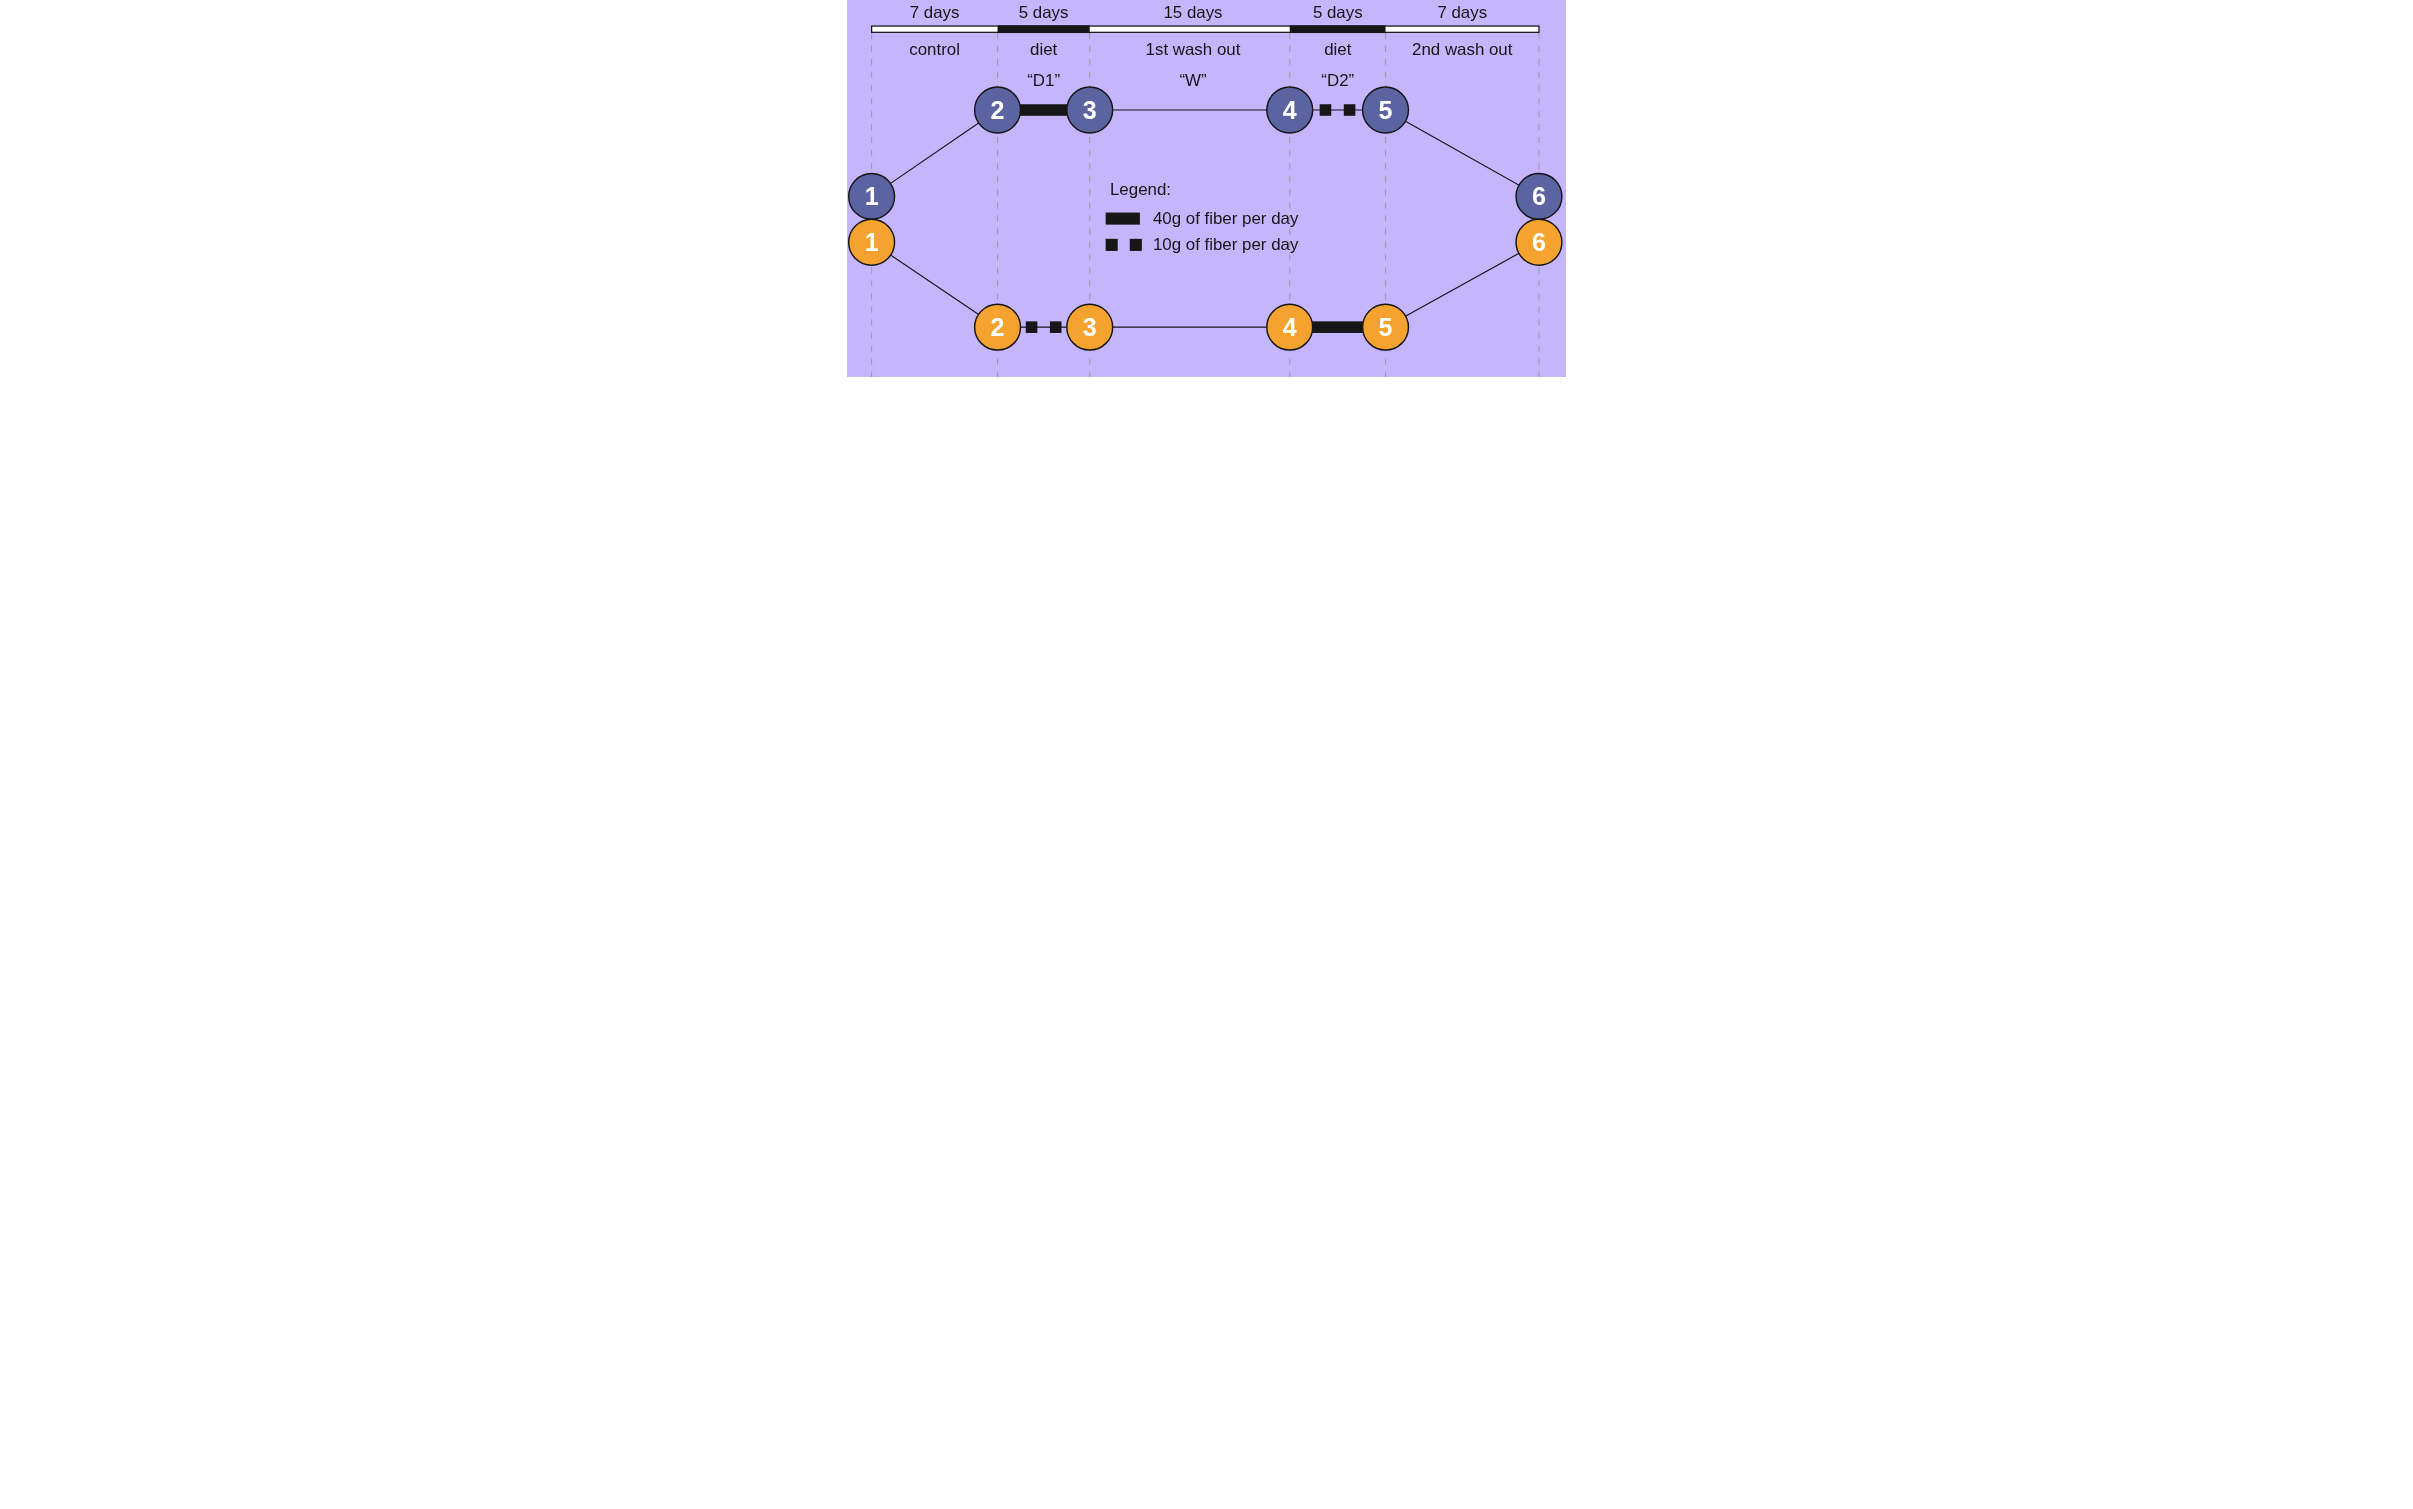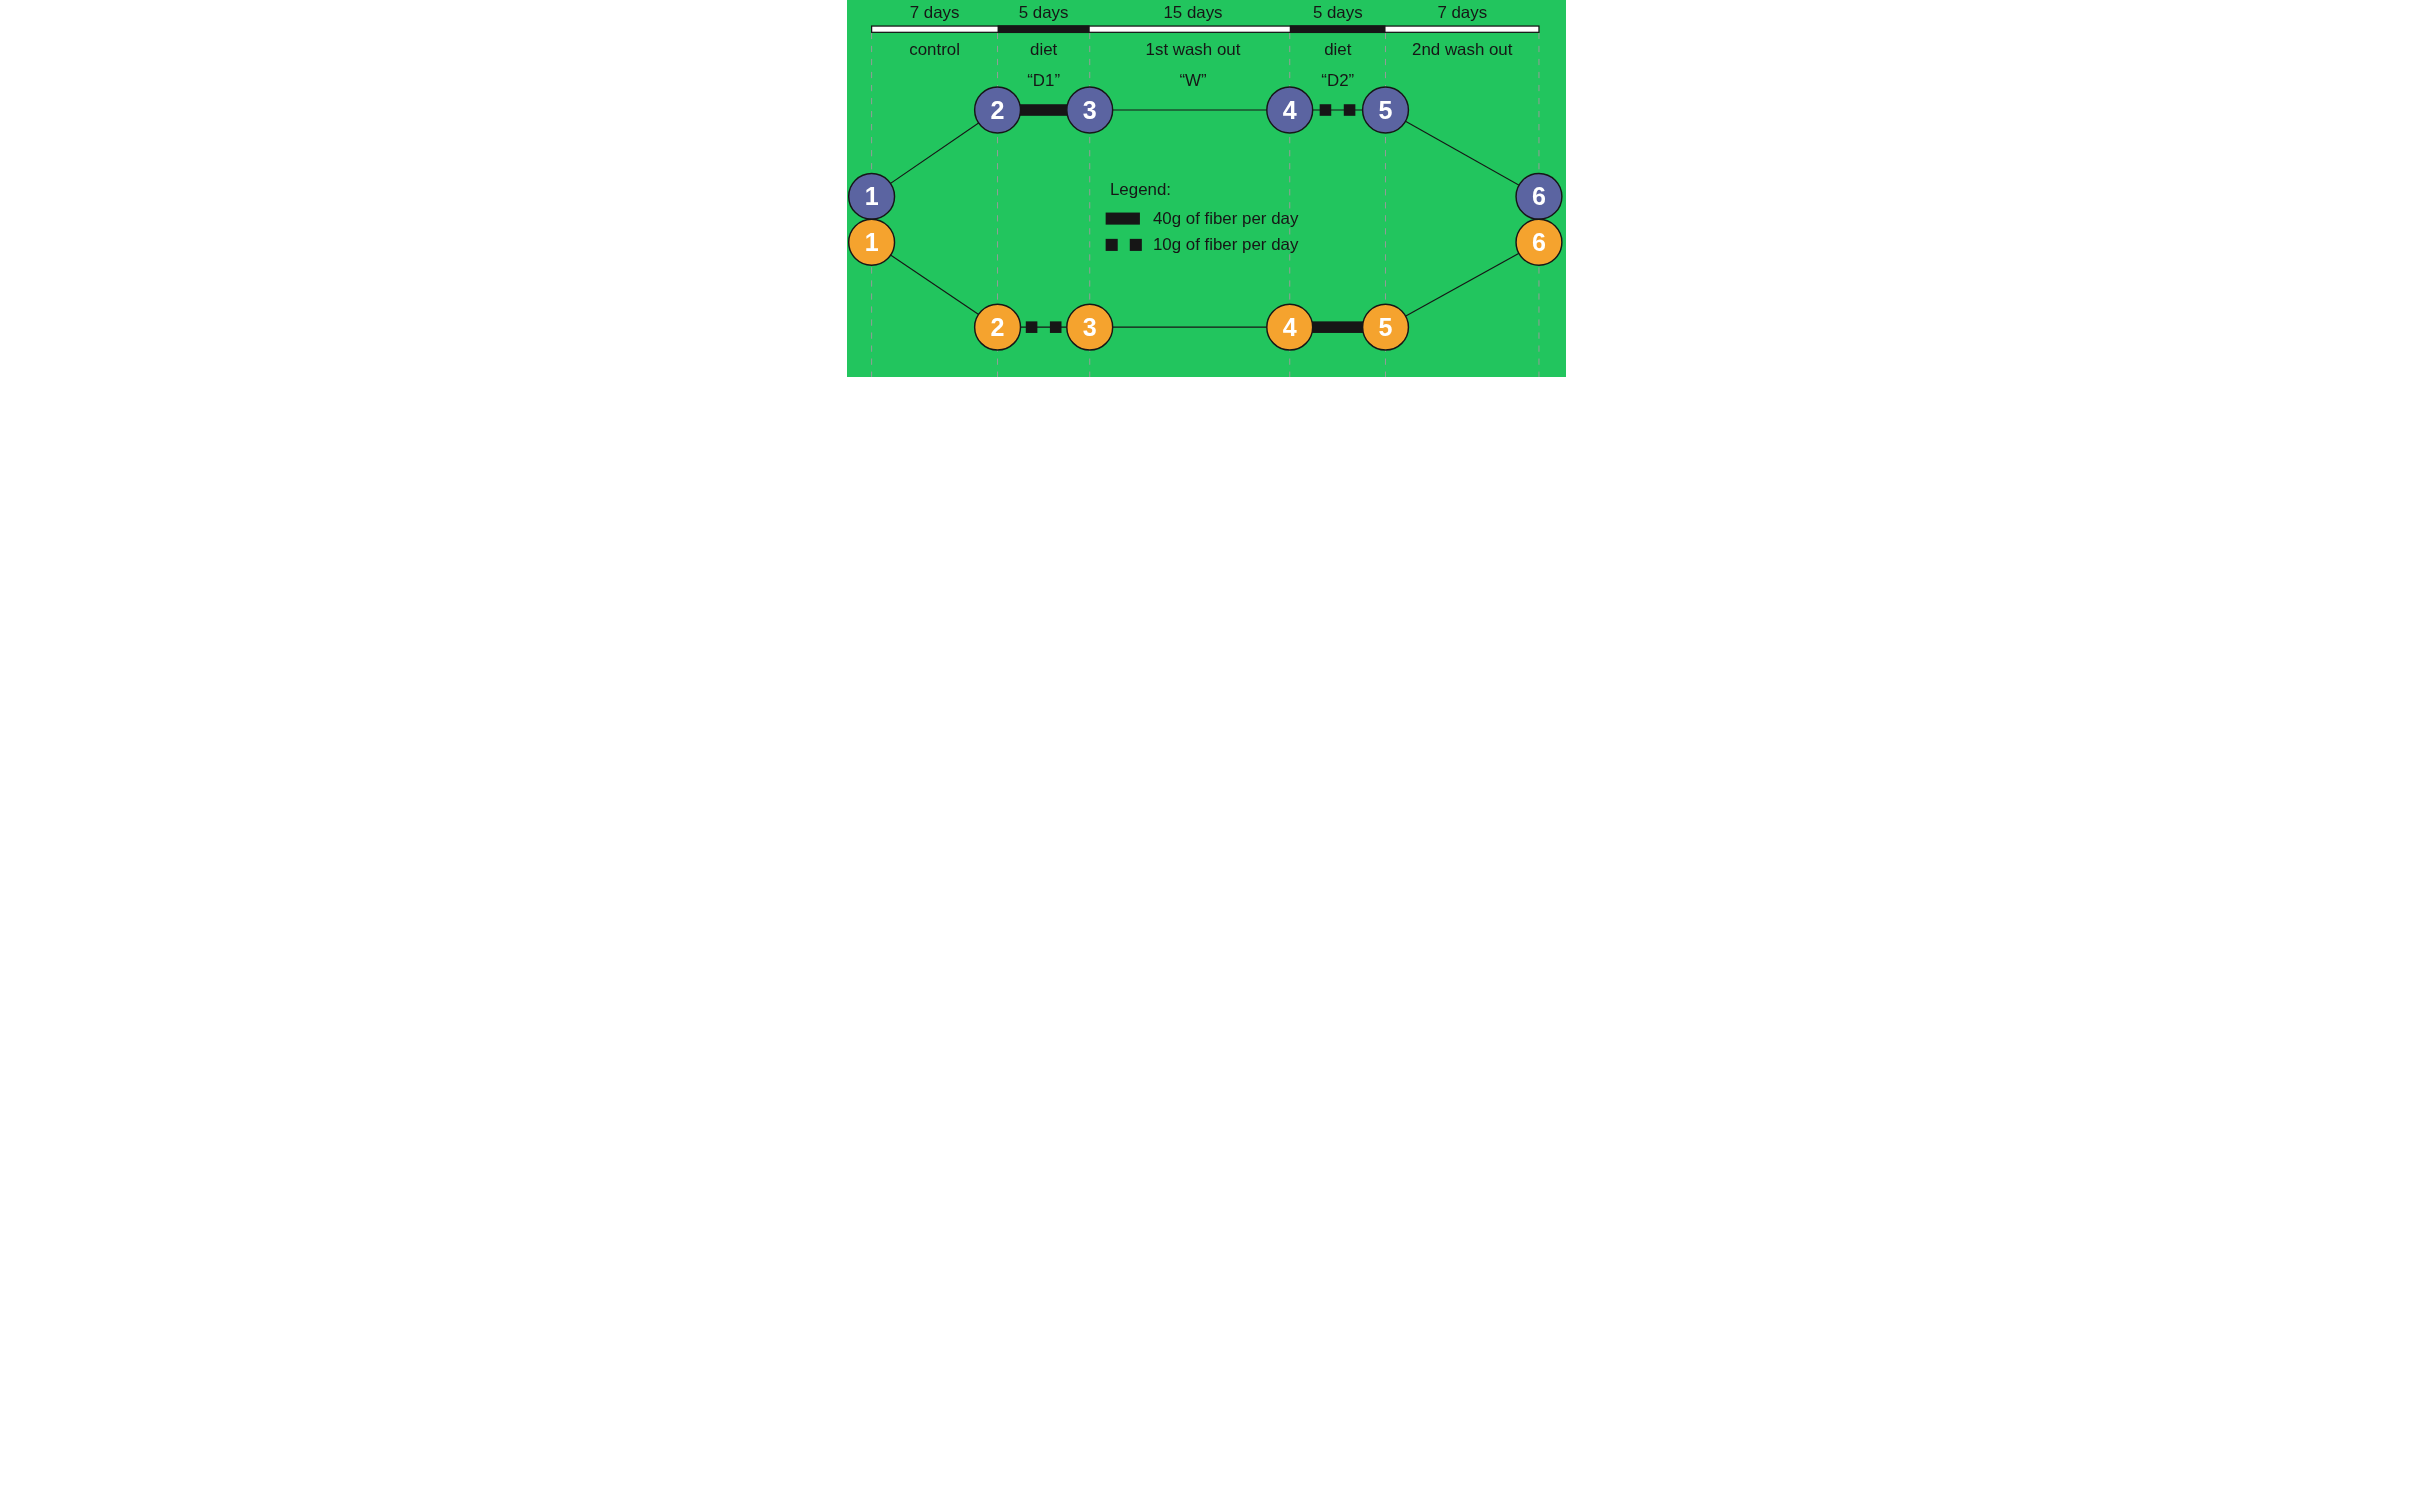--- a/index.html
+++ b/index.html
@@ -11,7 +11,7 @@
     width: 100%;
     max-width: 719px;
     margin: 0 auto;
-    background: #22c55e;
+    background: #c4b5fd;
   }
   svg {
     display: block;

